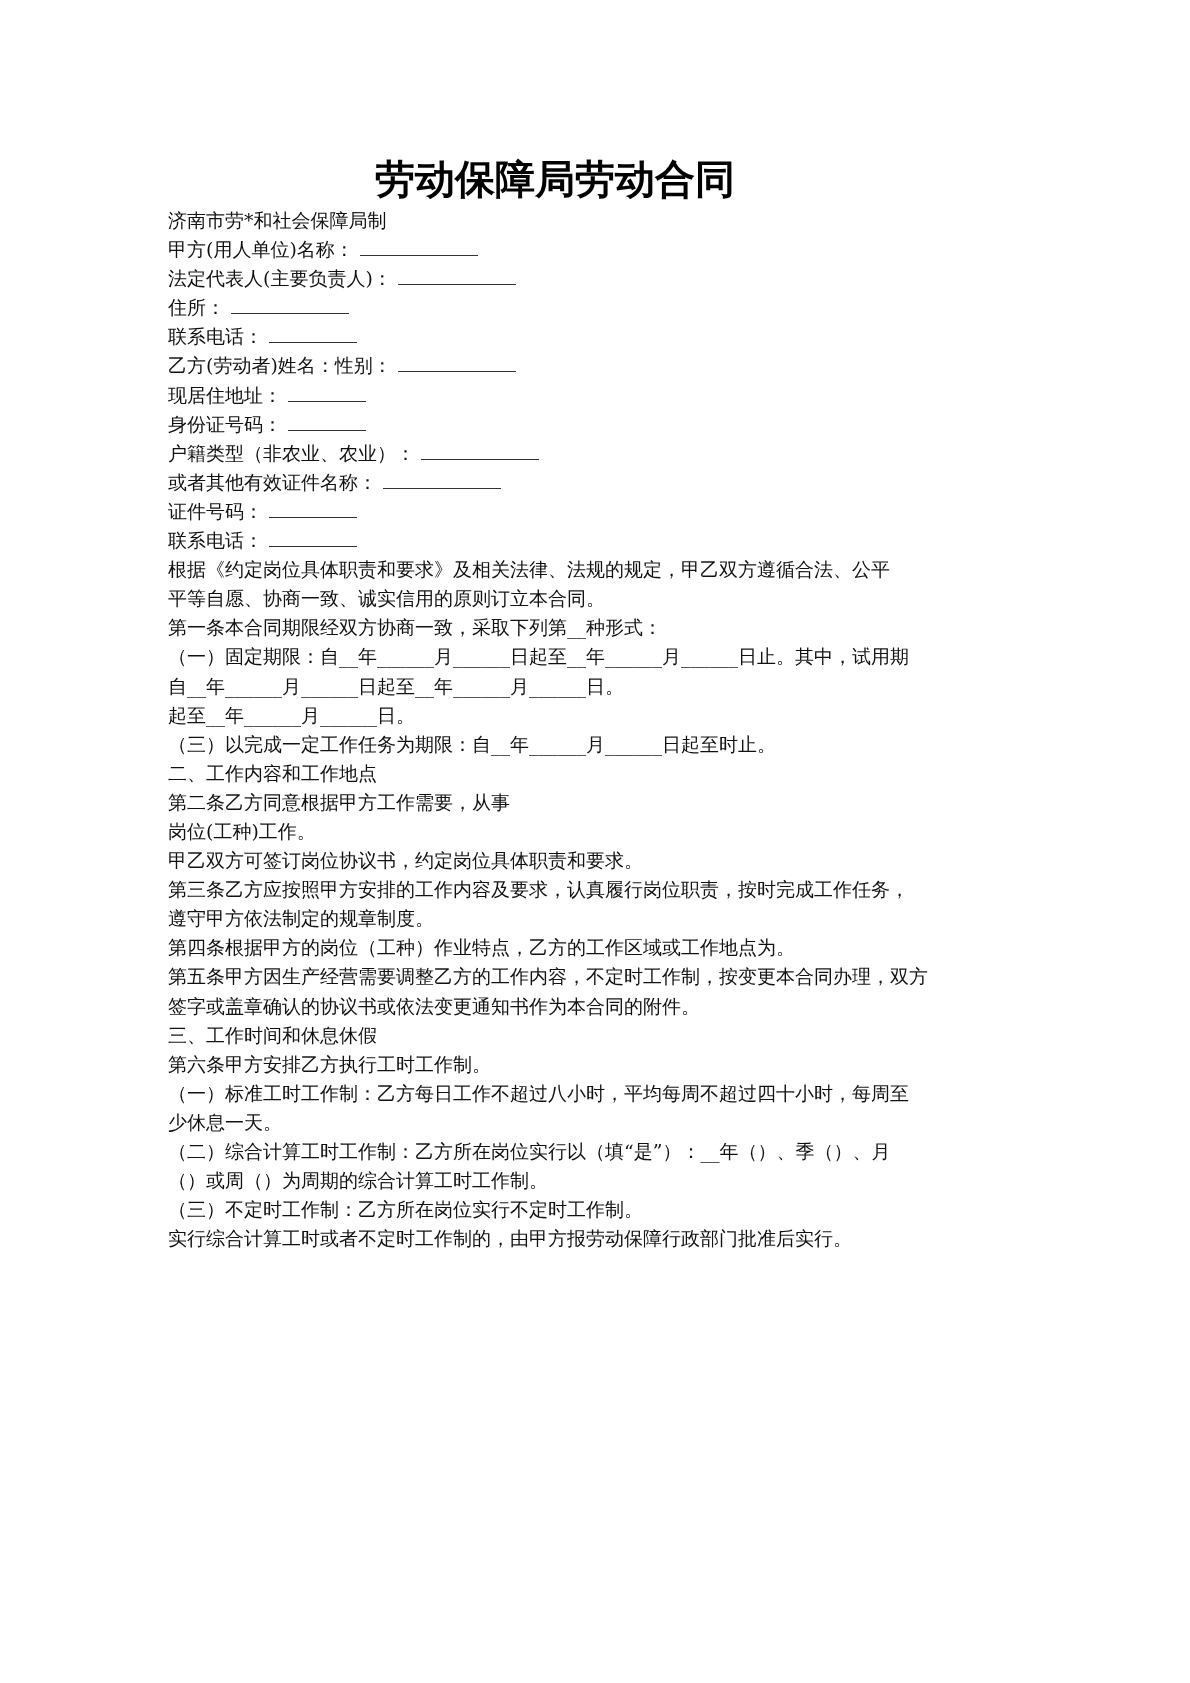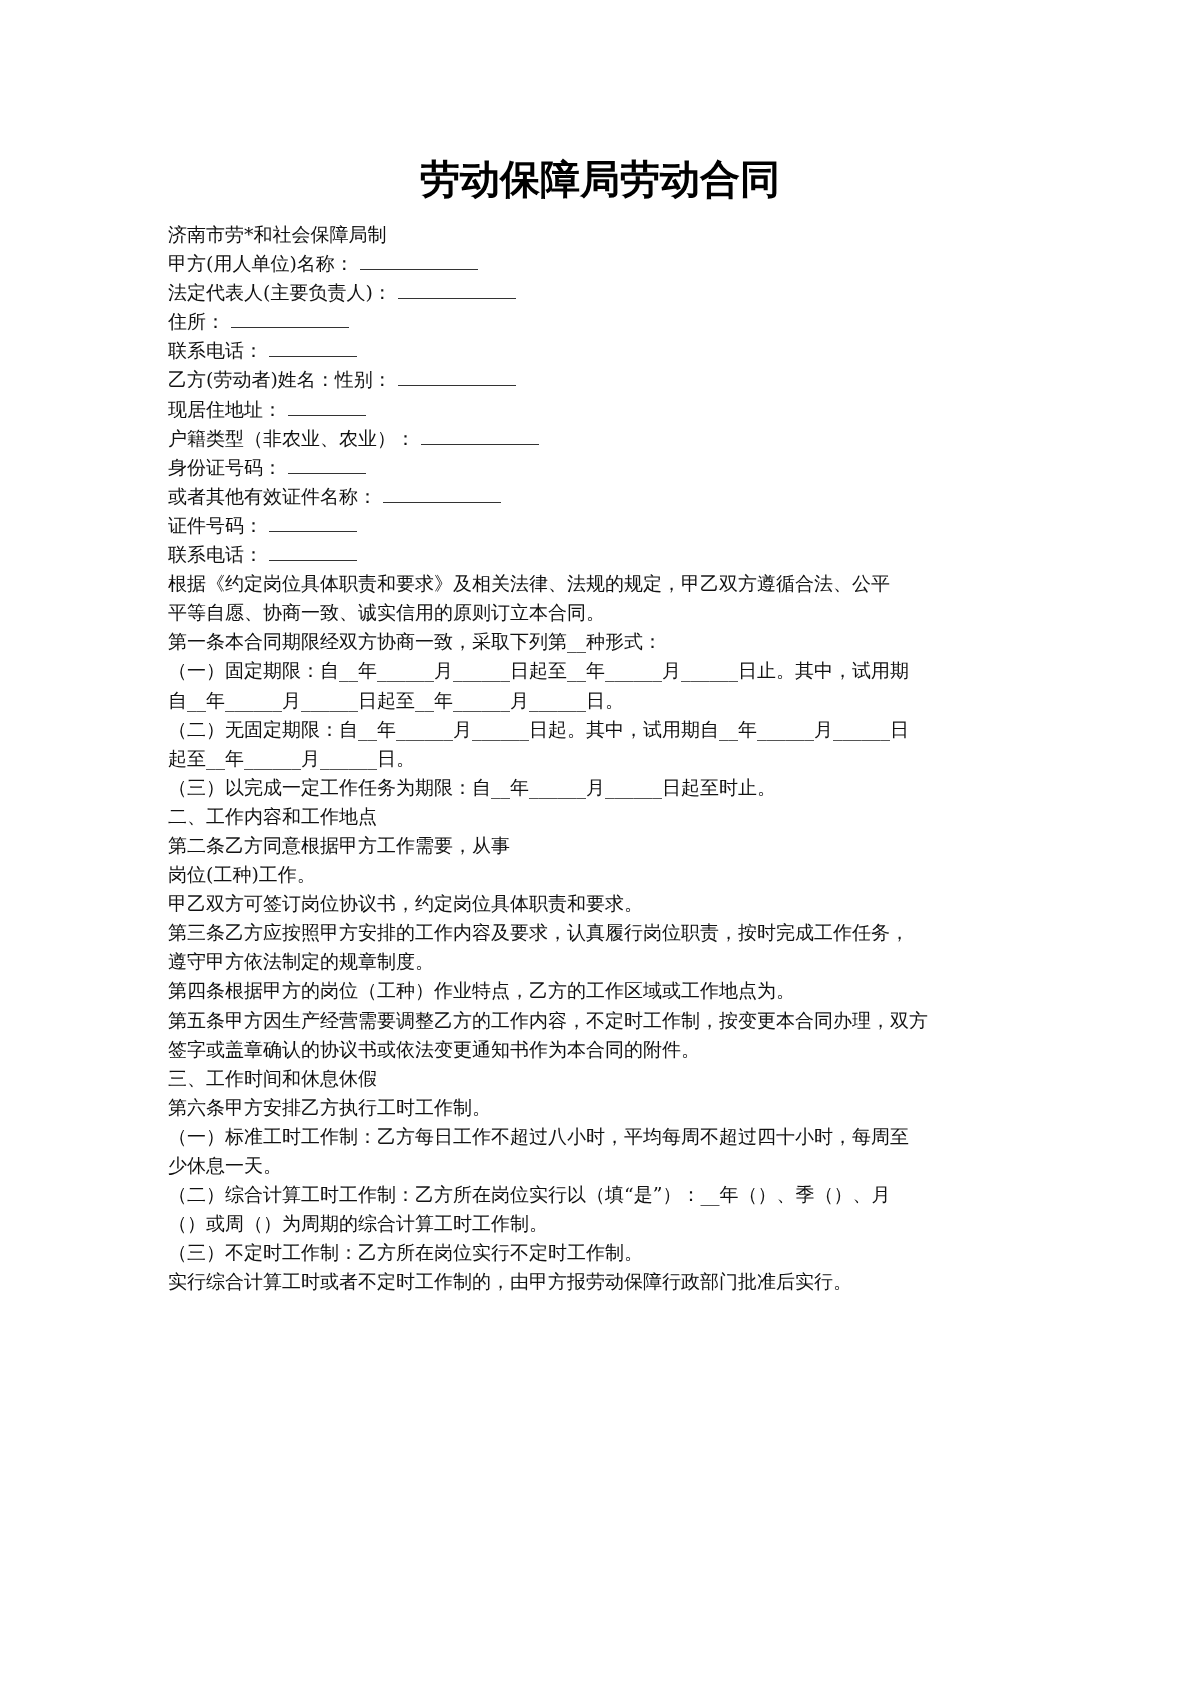--- a/index.html
+++ b/index.html
@@ -35,7 +35,6 @@
       line-height: 54px;
       letter-spacing: 0px;
       color: #000000;
-      padding-left: 45px;
     }
     .body-text {
       position: absolute;

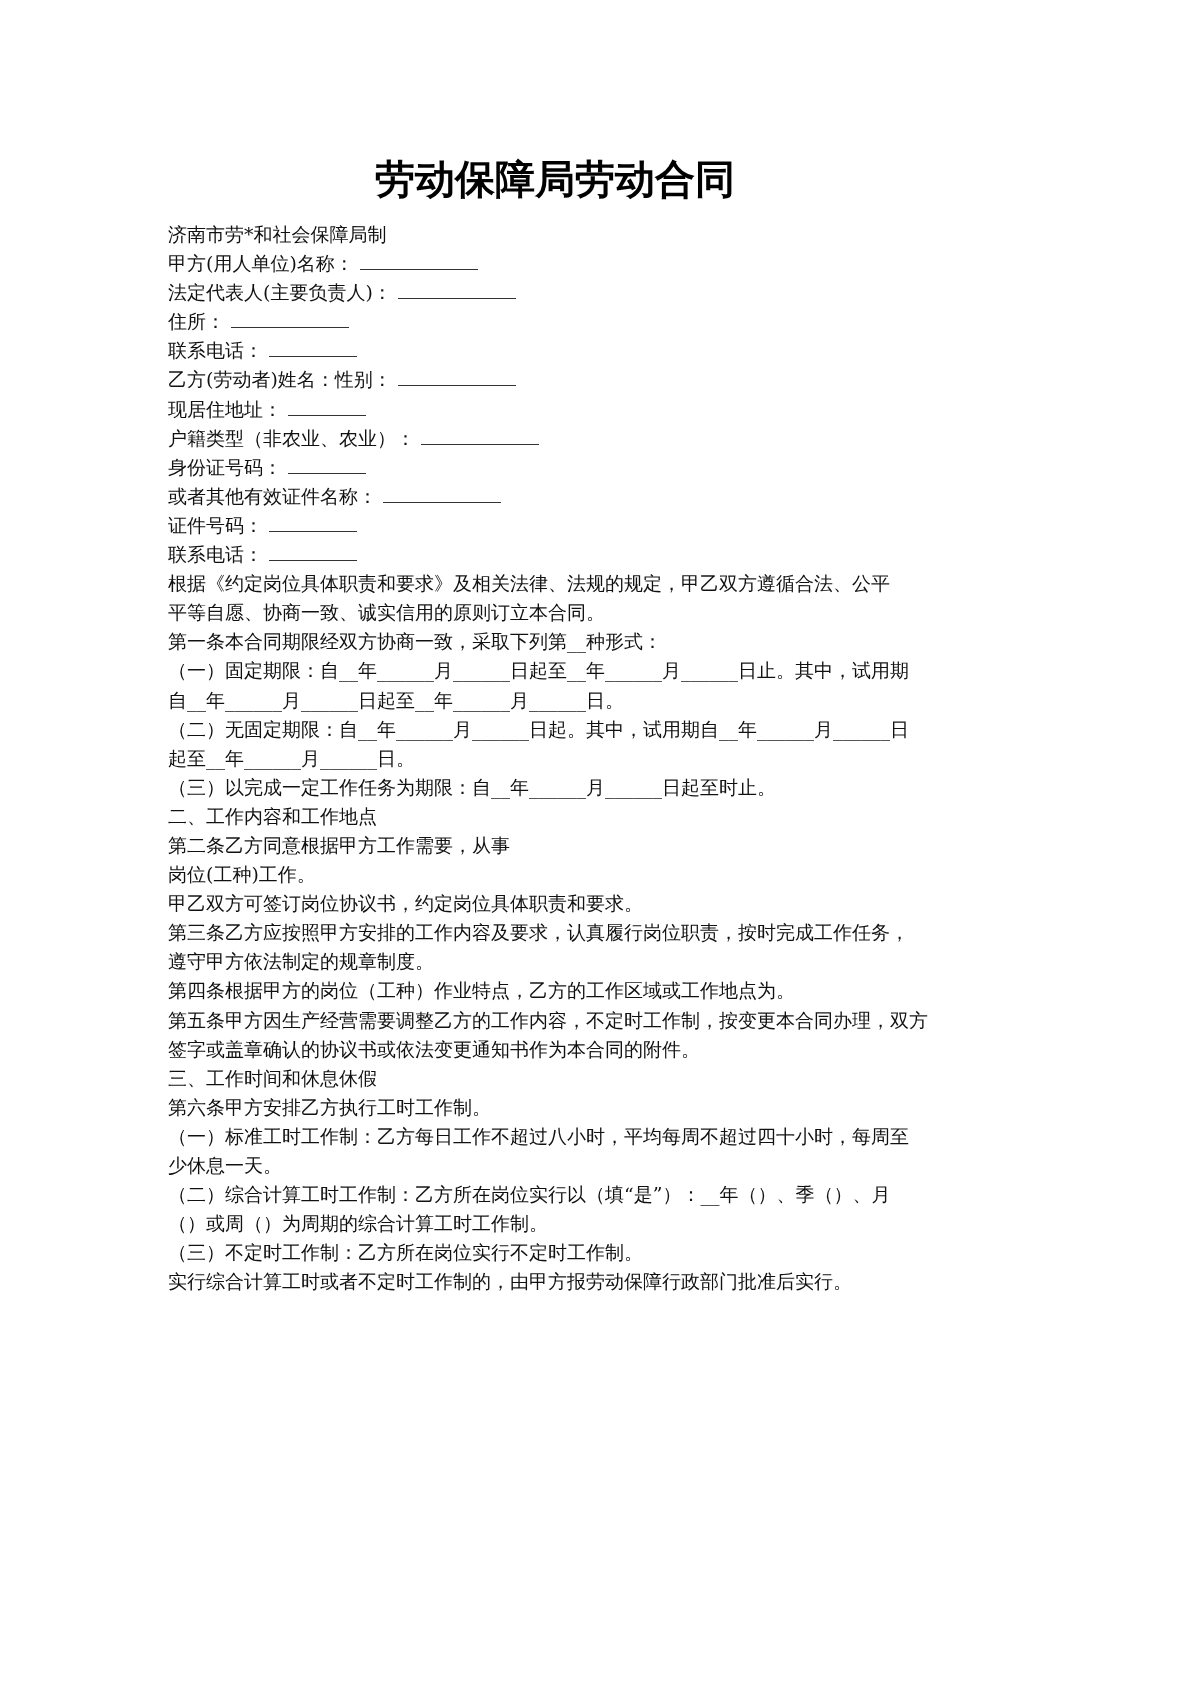--- a/index.html
+++ b/index.html
@@ -39,7 +39,7 @@
     .body-text {
       position: absolute;
       left: 168px;
-      top: 220px;
+      top: 206px;
       width: 776px;
     }
     .line {

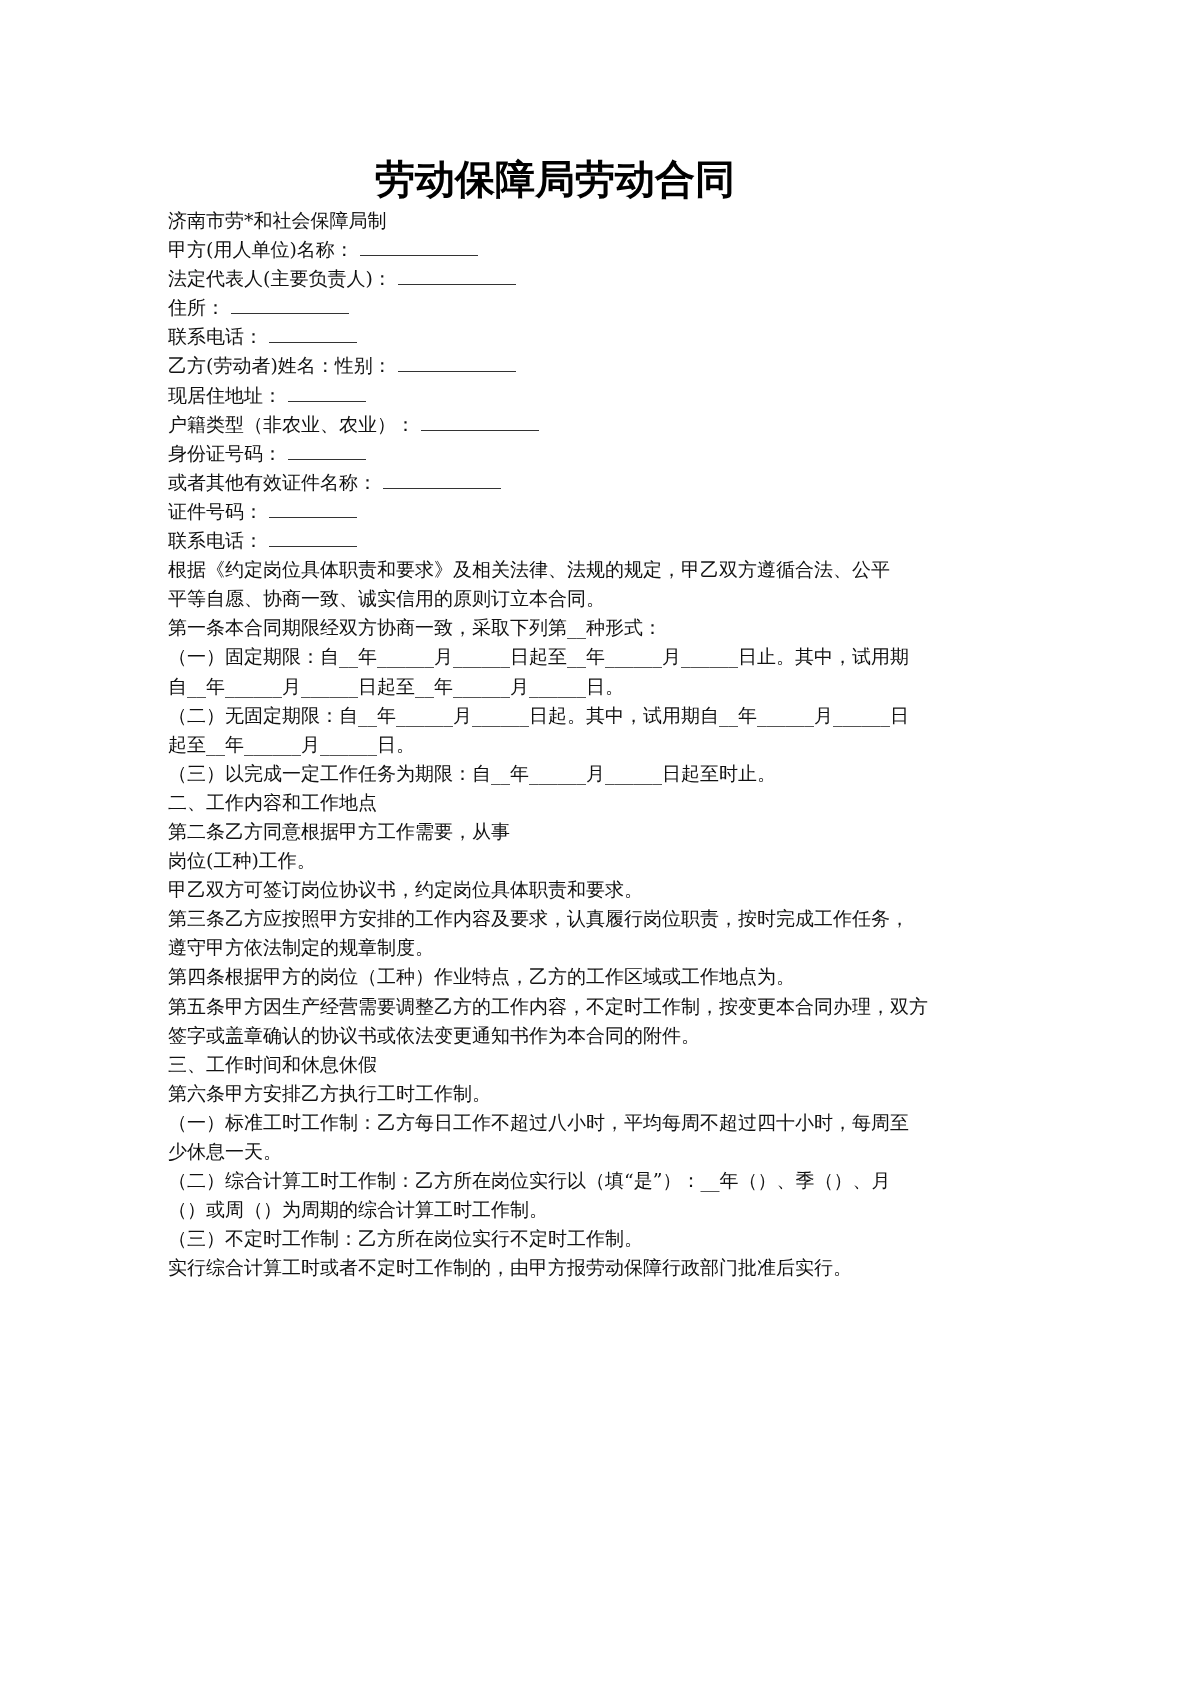--- a/index.html
+++ b/index.html
@@ -70,8 +70,8 @@
       <div class="line"><span>联系电话：</span><span class="blank" style="width: 88px;"></span></div>
       <div class="line"><span>乙方(劳动者)姓名：性别：</span><span class="blank" style="width: 118px;"></span></div>
       <div class="line"><span>现居住地址：</span><span class="blank" style="width: 78px;"></span></div>
+      <div class="line"><span>身份证号码：</span><span class="blank" style="width: 78px;"></span></div>
       <div class="line"><span>户籍类型（非农业、农业）：</span><span class="blank" style="width: 118px;"></span></div>
-      <div class="line"><span>身份证号码：</span><span class="blank" style="width: 78px;"></span></div>
       <div class="line"><span>或者其他有效证件名称：</span><span class="blank" style="width: 118px;"></span></div>
       <div class="line"><span>证件号码：</span><span class="blank" style="width: 88px;"></span></div>
       <div class="line"><span>联系电话：</span><span class="blank" style="width: 88px;"></span></div>

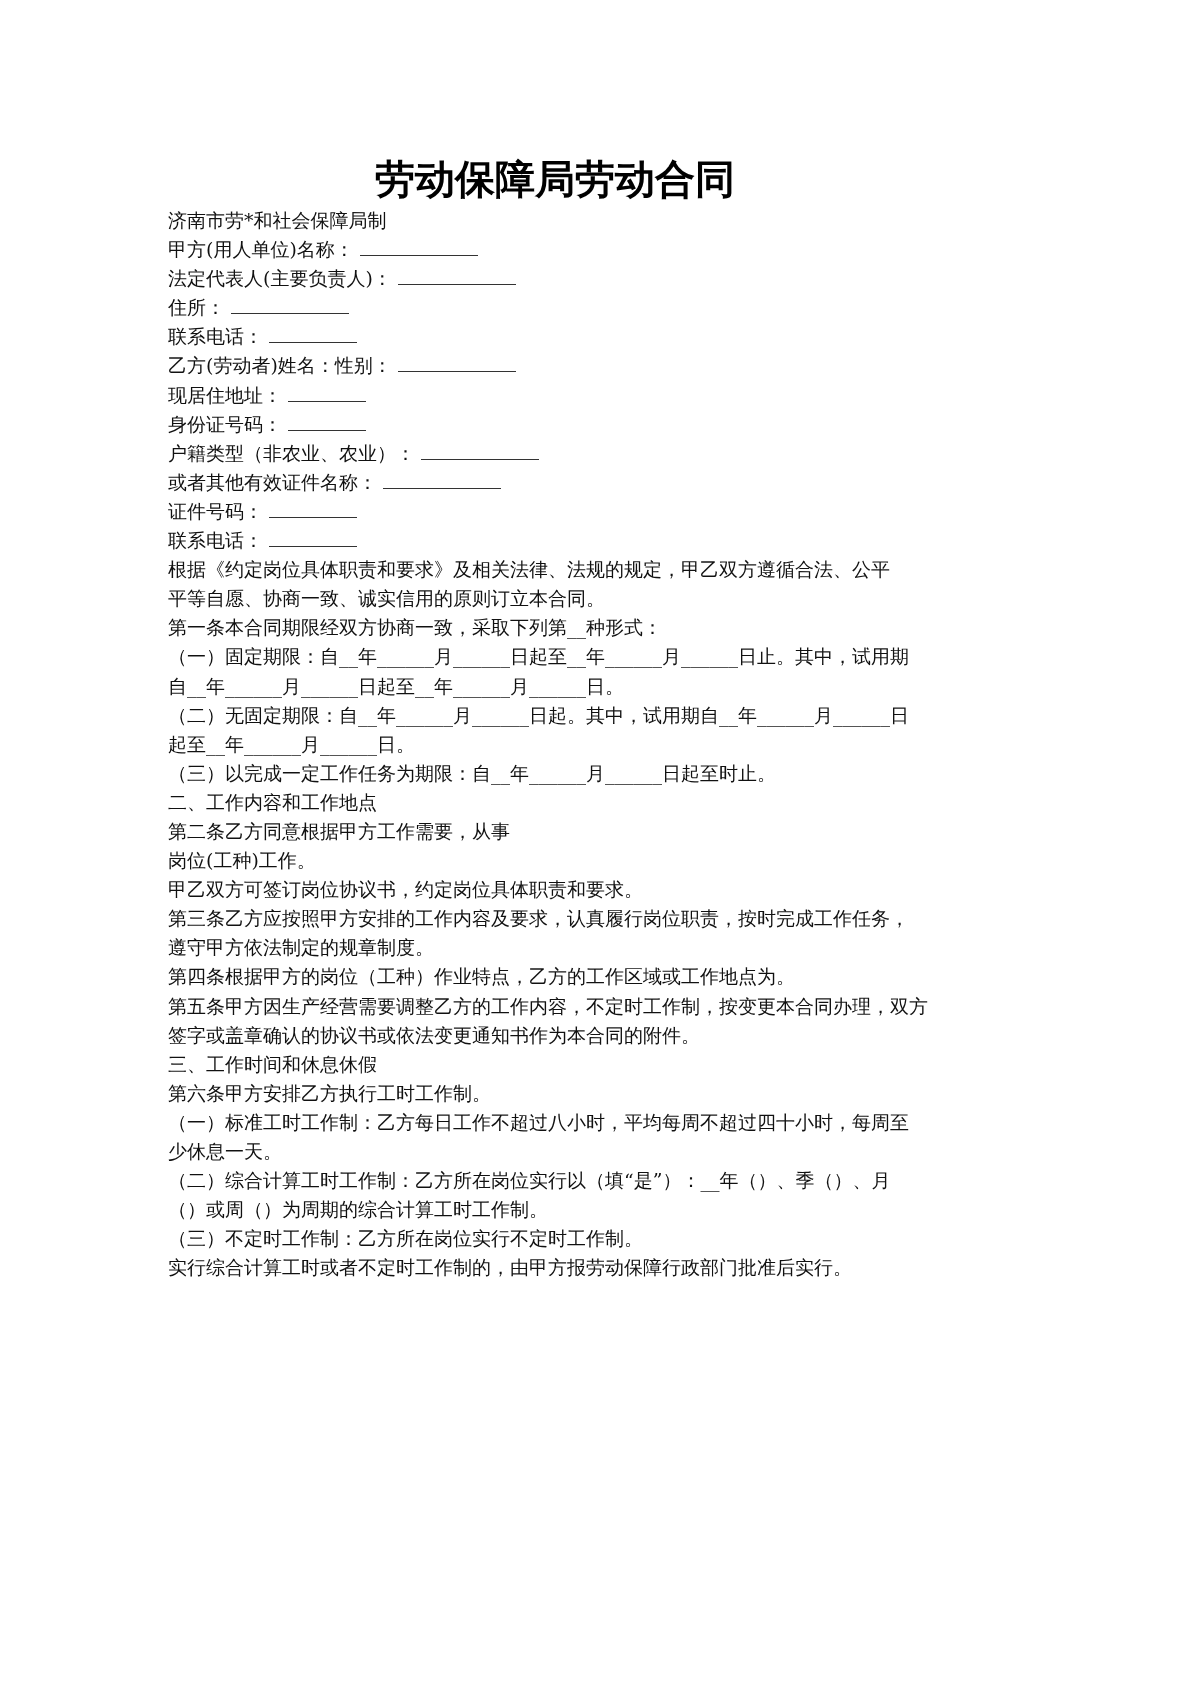--- a/index.html
+++ b/index.html
@@ -80,7 +80,6 @@
       <div class="line"><span>第一条本合同期限经双方协商一致，采取下列第__种形式：</span></div>
       <div class="line"><span>（一）固定期限：自__年______月______日起至__年______月______日止。其中，试用期</span></div>
       <div class="line"><span>自__年______月______日起至__年______月______日。</span></div>
-      <div class="line"><span>（二）无固定期限：自__年______月______日起。其中，试用期自__年______月______日</span></div>
       <div class="line"><span>起至__年______月______日。</span></div>
       <div class="line"><span>（三）以完成一定工作任务为期限：自__年______月______日起至时止。</span></div>
       <div class="line"><span>二、工作内容和工作地点</span></div>

